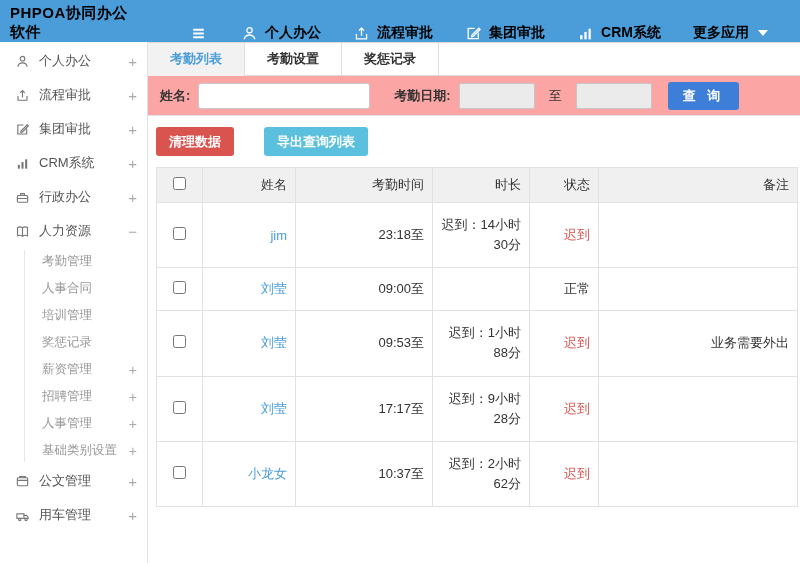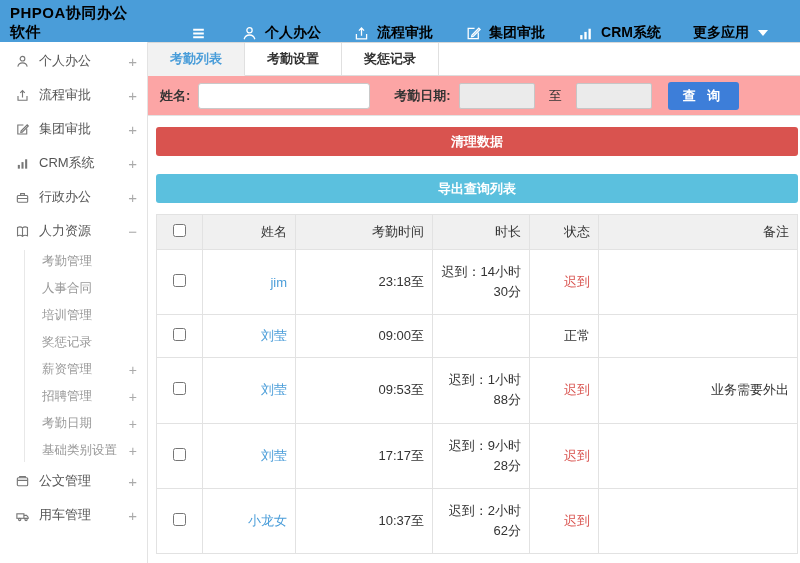--- a/index.html
+++ b/index.html
@@ -82,7 +82,7 @@
   }
 
   .content { flex:1; overflow:hidden; padding:11px 2px 0 8px; background:#fff; }
-  .action-row { display:flex; gap:18px; margin-bottom:11px;flex-direction:column; }
+  .action-row { display:flex; gap:30px; margin-bottom:11px; }
   .btn { border:none; border-radius:3px; color:#fff; font-size:13px; font-weight:bold; height:29px; padding:0 13px; cursor:pointer; }
   .btn-danger { background:var(--danger,#d9534f); }
   .btn-info { background:var(--info,#5bc0de); }

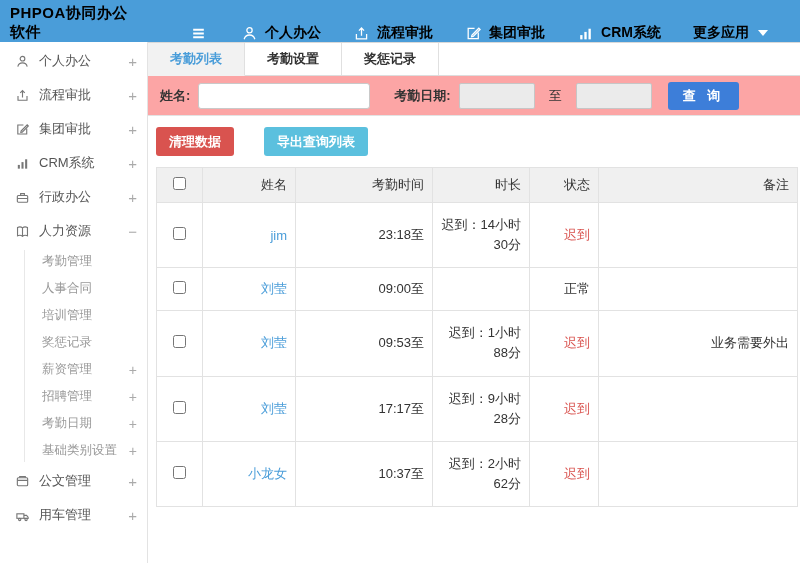--- a/index.html
+++ b/index.html
@@ -264,7 +264,7 @@
   </div>
 
   <div class="sub-item">
-    <span class="s-label">考勤日期</span>
+    <span class="s-label">人事管理</span>
     <span class="s-expand">+</span>
   </div>
 

